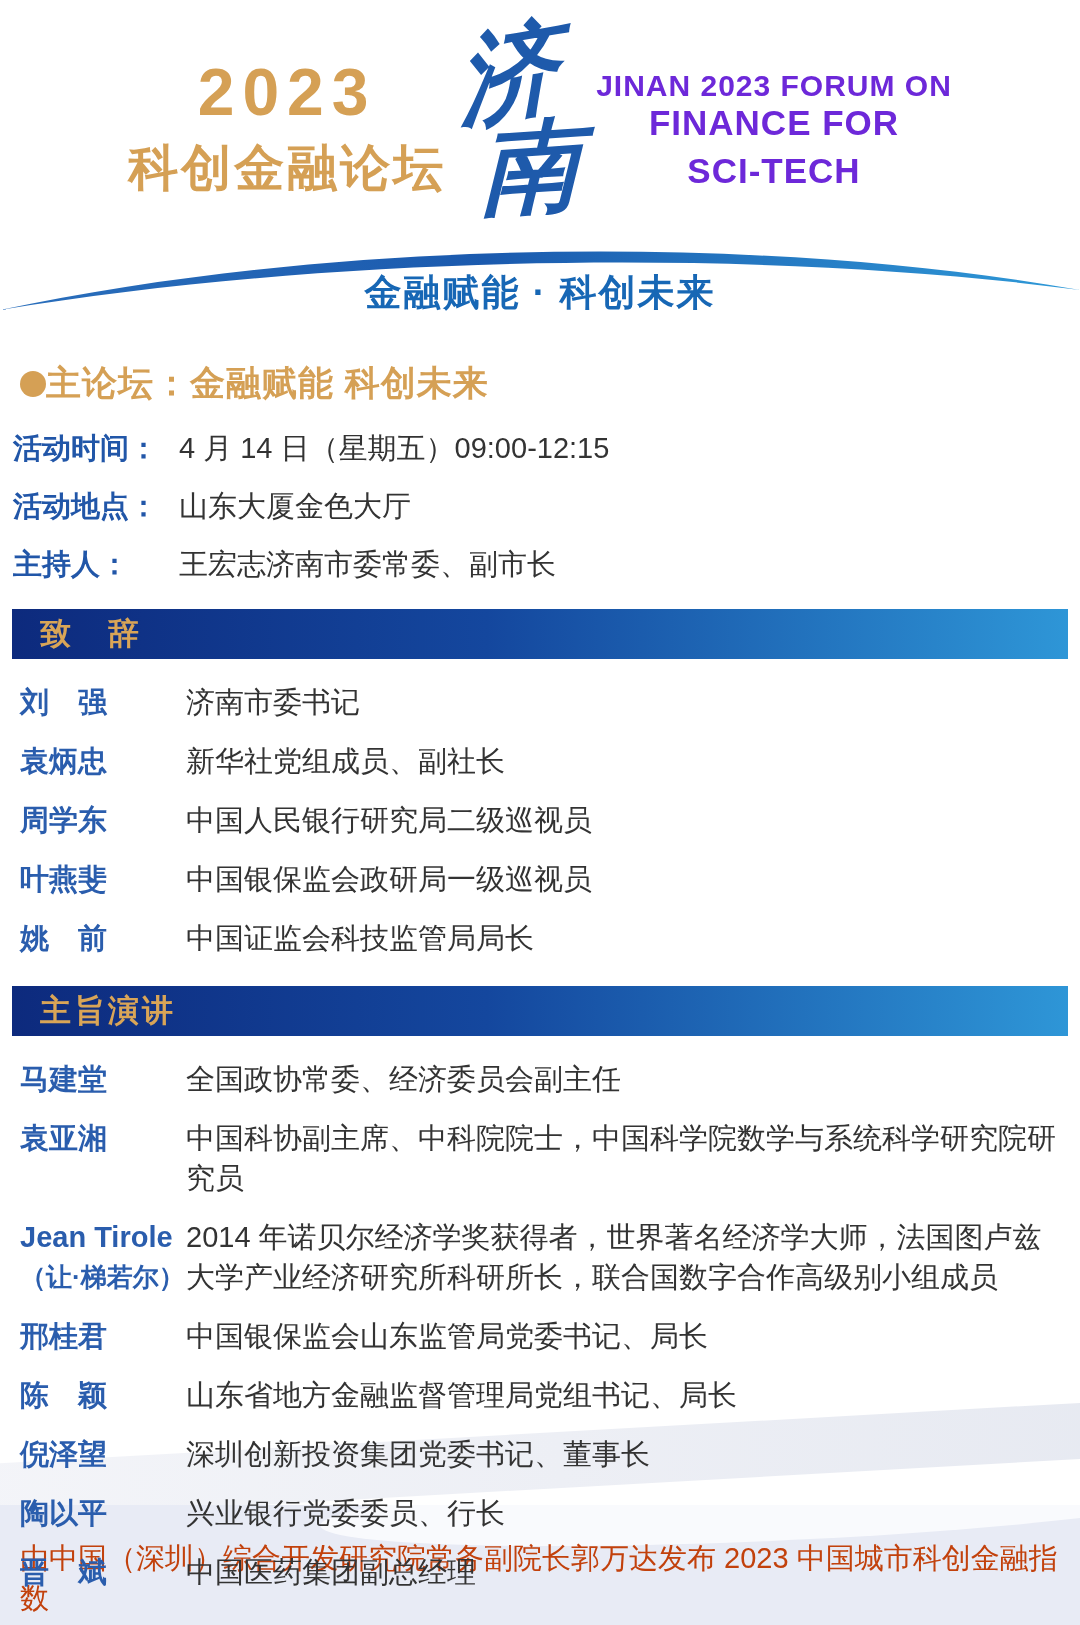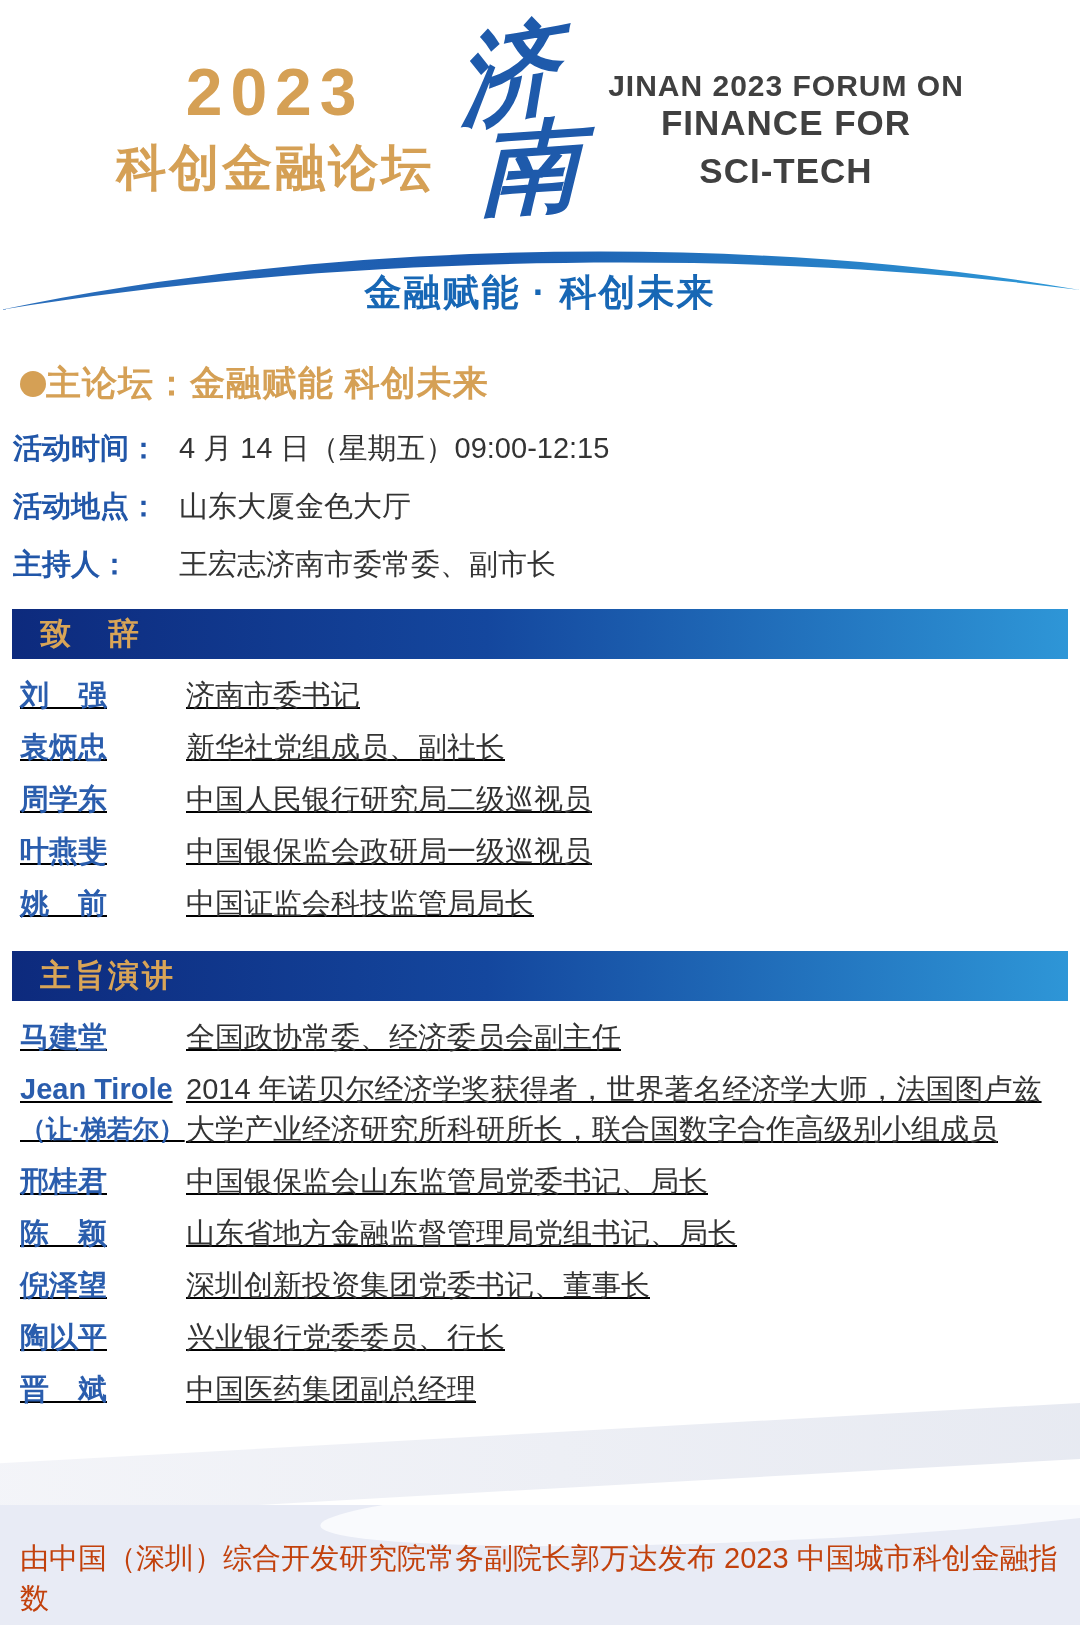--- a/index.html
+++ b/index.html
@@ -10,7 +10,7 @@
   
   .logo-header {
     position:relative; padding-top:30px; height:200px;
-    display:flex; justify-content:center; align-items:center; gap:12px;
+    display:flex; justify-content:center; align-items:center; gap:0;
   }
   .logo-left { text-align:center; color:#D5A055; }
   .logo-year { font-size:66px; font-weight:700; letter-spacing:8px; line-height:1.05; }

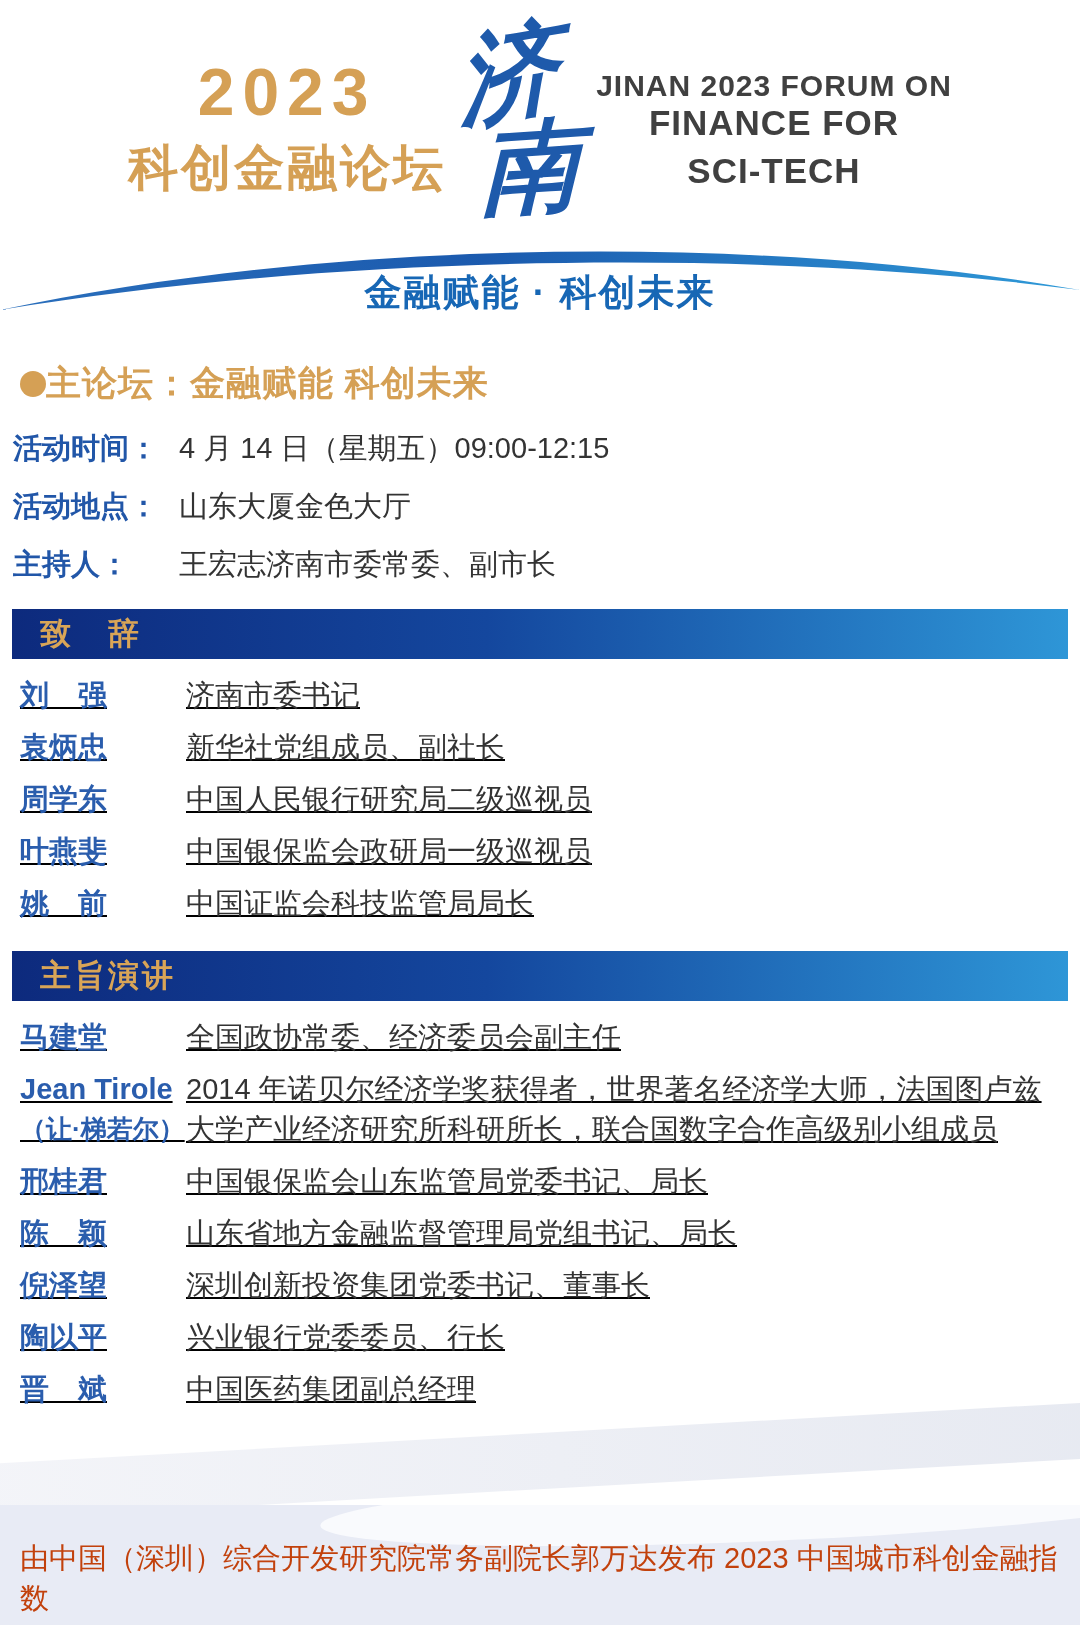--- a/index.html
+++ b/index.html
@@ -22,7 +22,7 @@
   }
   .calli-1 { left:12px; top:-2px; transform:rotate(-10deg) skewX(-6deg); }
   .calli-2 { left:34px; top:92px; transform:rotate(-4deg) skewX(-4deg); }
-  .logo-right { color:#404040; font-weight:700; }
+  .logo-right { color:#6d28d9; font-weight:700; }
   .logo-en-1 { font-size:30px; letter-spacing:1px; }
   .logo-en-2 { font-size:35px; text-align:center; letter-spacing:1px; }
   .logo-en-3 { font-size:35px; margin-top:8px; text-align:center; letter-spacing:1px; }

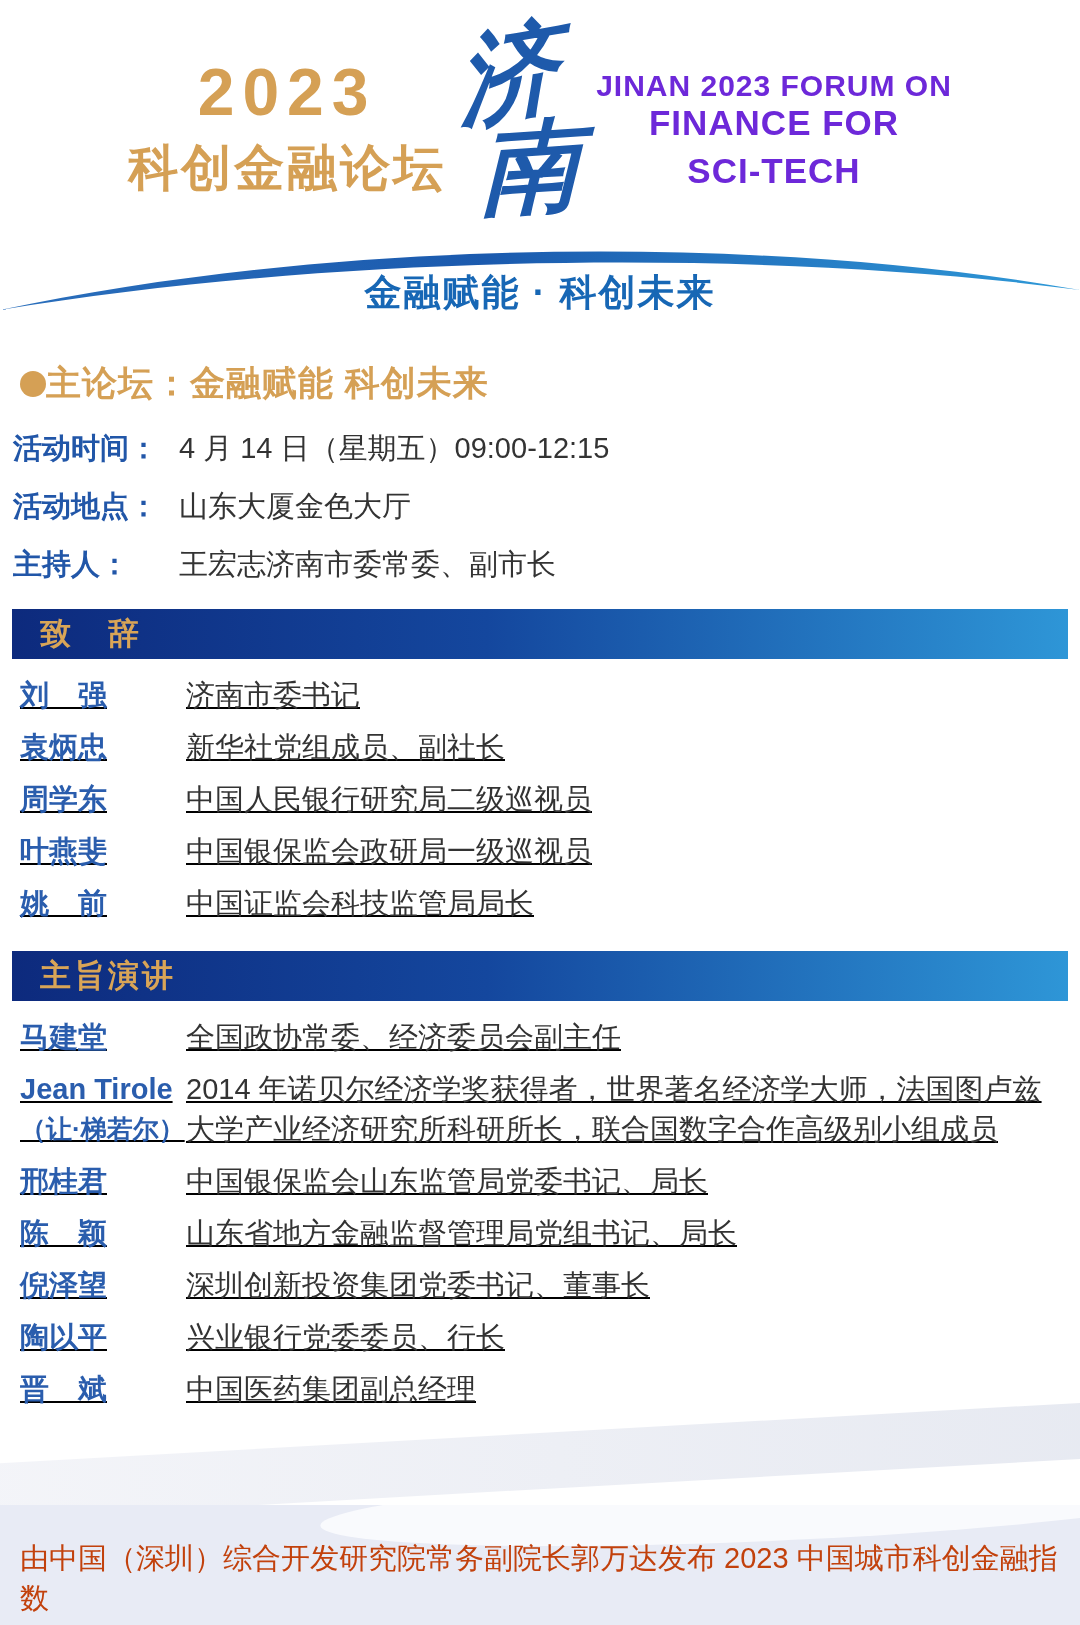--- a/index.html
+++ b/index.html
@@ -52,7 +52,7 @@
     font-family:Liberation Serif, serif;
   }
   .section-rows { padding:2px 20px 0; }
-  .person-row { display:flex; align-items:flex-start; margin-top:12px; font-size:29px; line-height:40px;text-decoration:underline; }
+  .person-row { display:flex; align-items:flex-start; margin-top:19px; font-size:29px; line-height:40px; }
   .person-name { width:166px; flex-shrink:0; color:#2A5DAD; font-weight:700; font-size:29px; }
   .person-name .name-sub { display:block; white-space:nowrap; font-size:26px; }
   .person-desc { flex:1; color:#333333; }

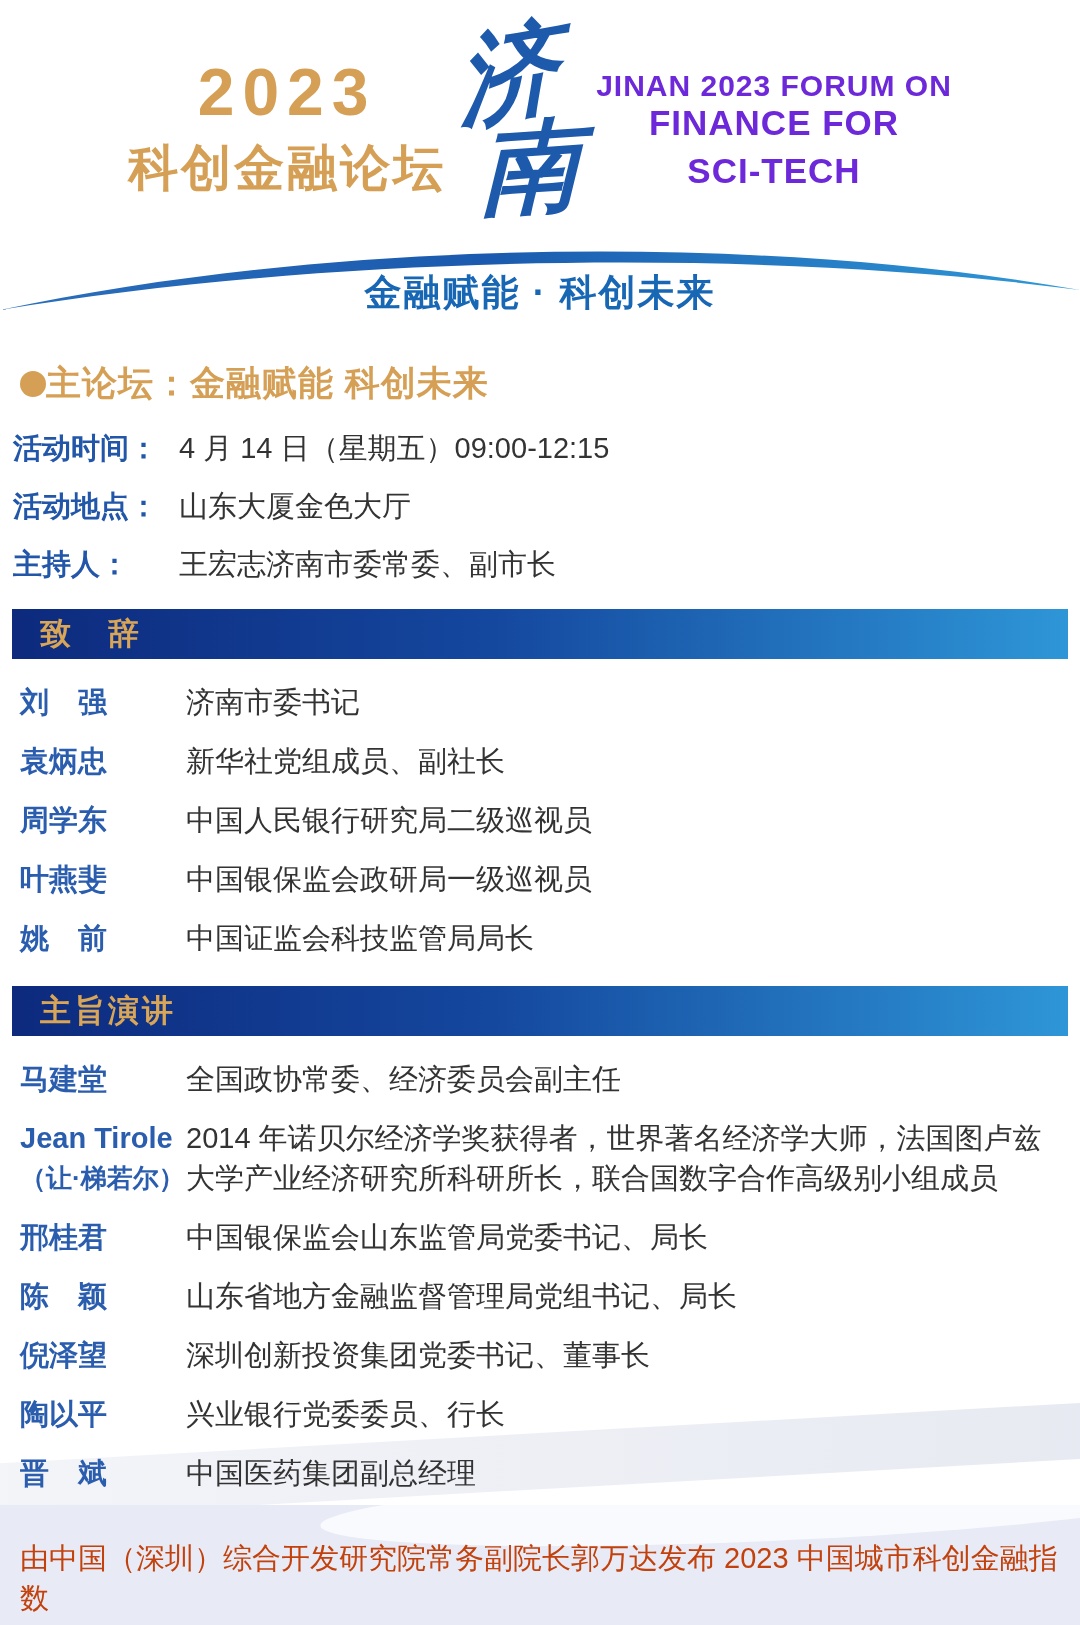--- a/index.html
+++ b/index.html
@@ -159,6 +159,10 @@
           <div class="person-desc">全国政协常委、经济委员会副主任</div>
         </div>
         <div class="person-row">
+          <div class="person-name">袁亚湘</div>
+          <div class="person-desc">中国科协副主席、中科院院士，中国科学院数学与系统科学研究院研究员</div>
+        </div>
+        <div class="person-row">
           <div class="person-name">Jean Tirole<span class="name-sub">（让·梯若尔）</span></div>
           <div class="person-desc">2014 年诺贝尔经济学奖获得者，世界著名经济学大师，法国图卢兹大学产业经济研究所科研所长，联合国数字合作高级别小组成员</div>
         </div>

